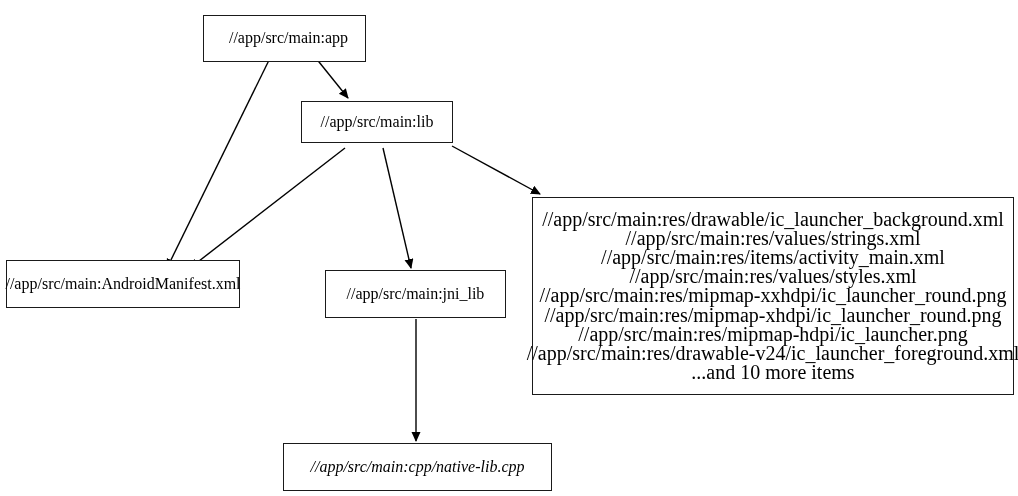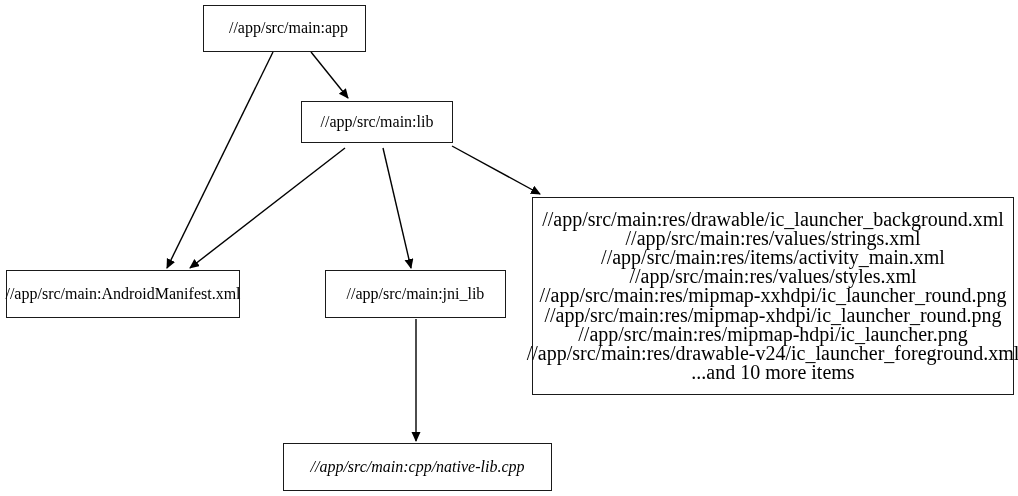--- a/index.html
+++ b/index.html
@@ -36,7 +36,7 @@
     line-height: 1.15;
     white-space: nowrap;
   }
-  .node-app        { left: 203px; top:   5px; width: 163px; height: 47px; padding-left: 8px; }
+  .node-app        { left: 203px; top:   15px; width: 163px; height: 47px; padding-left: 8px; }
   .node-lib        { left: 301px; top: 101px; width: 152px; height: 42px; }
   .node-manifest   { left:   6px; top: 270px; width: 234px; height: 48px; }
   .node-jni-lib    { left: 325px; top: 270px; width: 181px; height: 48px; }

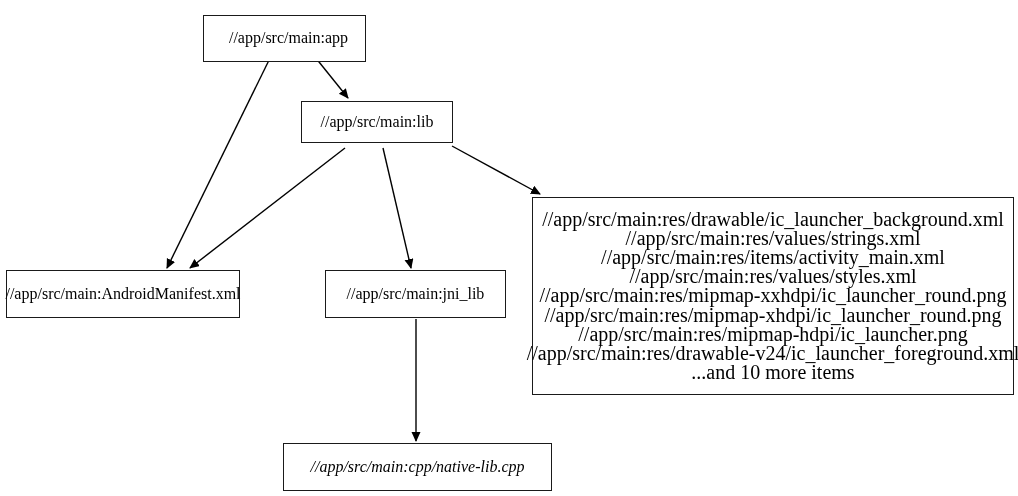--- a/index.html
+++ b/index.html
@@ -38,7 +38,7 @@
   }
   .node-app        { left: 203px; top:   15px; width: 163px; height: 47px; padding-left: 8px; }
   .node-lib        { left: 301px; top: 101px; width: 152px; height: 42px; }
-  .node-manifest   { left:   6px; top: 270px; width: 234px; height: 48px; }
+  .node-manifest   { left:   6px; top: 260px; width: 234px; height: 48px; }
   .node-jni-lib    { left: 325px; top: 270px; width: 181px; height: 48px; }
   .node-native-lib { left: 283px; top: 443px; width: 269px; height: 48px; font-style: italic; }
   .node-resources  {

